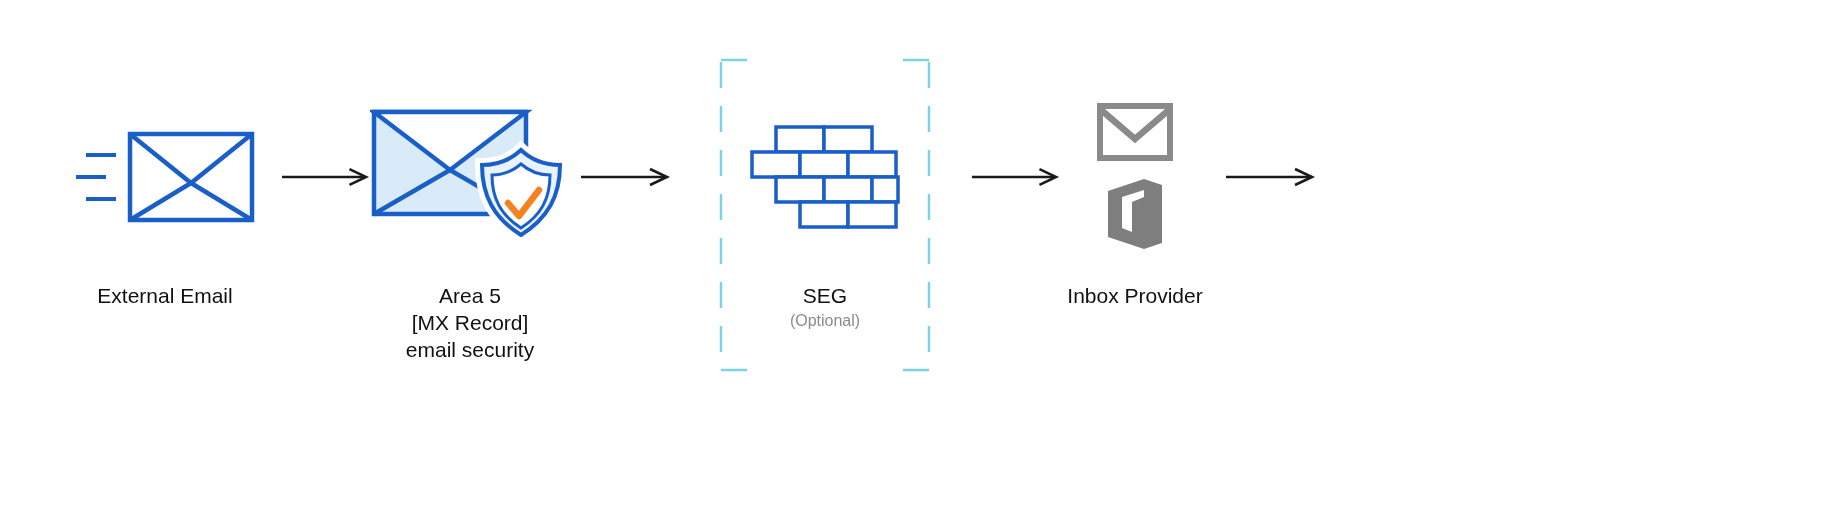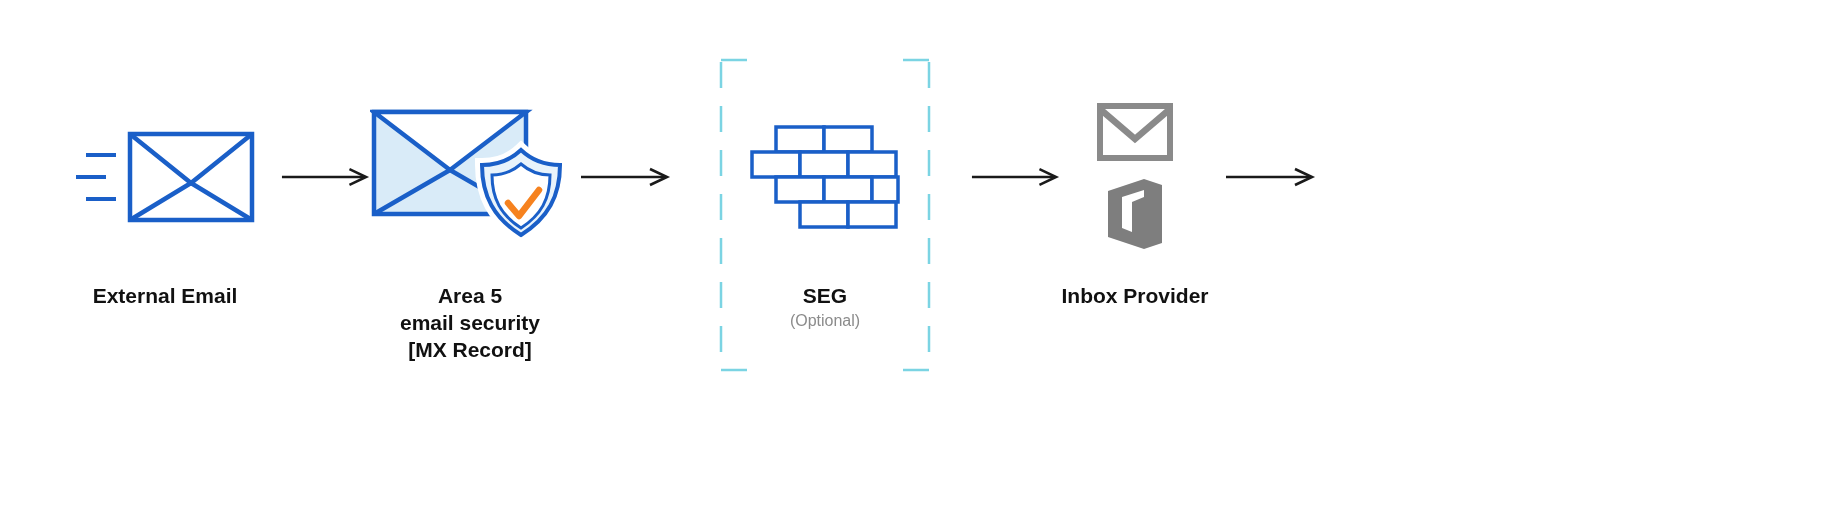--- a/index.html
+++ b/index.html
@@ -38,7 +38,7 @@
   .n-provider{width:150px}
   .a-4{width:120px}
   .n-inbox{width:185px}
-  .label{font-size:21px;font-weight:700;color:var(--text-dark);text-align:center;line-height:27px;}
+  .label{font-size:21px;font-weight:400;color:var(--text-dark);text-align:center;line-height:27px;}
   .sublabel{font-size:16px;font-weight:400;color:var(--muted-gray);text-align:center;margin-top:3px;}
   .provider-stack{display:flex;flex-direction:column;align-items:center;gap:16px;}
   .seg-bracket{position:absolute;left:39px;top:-14px;width:212px;height:314px;pointer-events:none;}

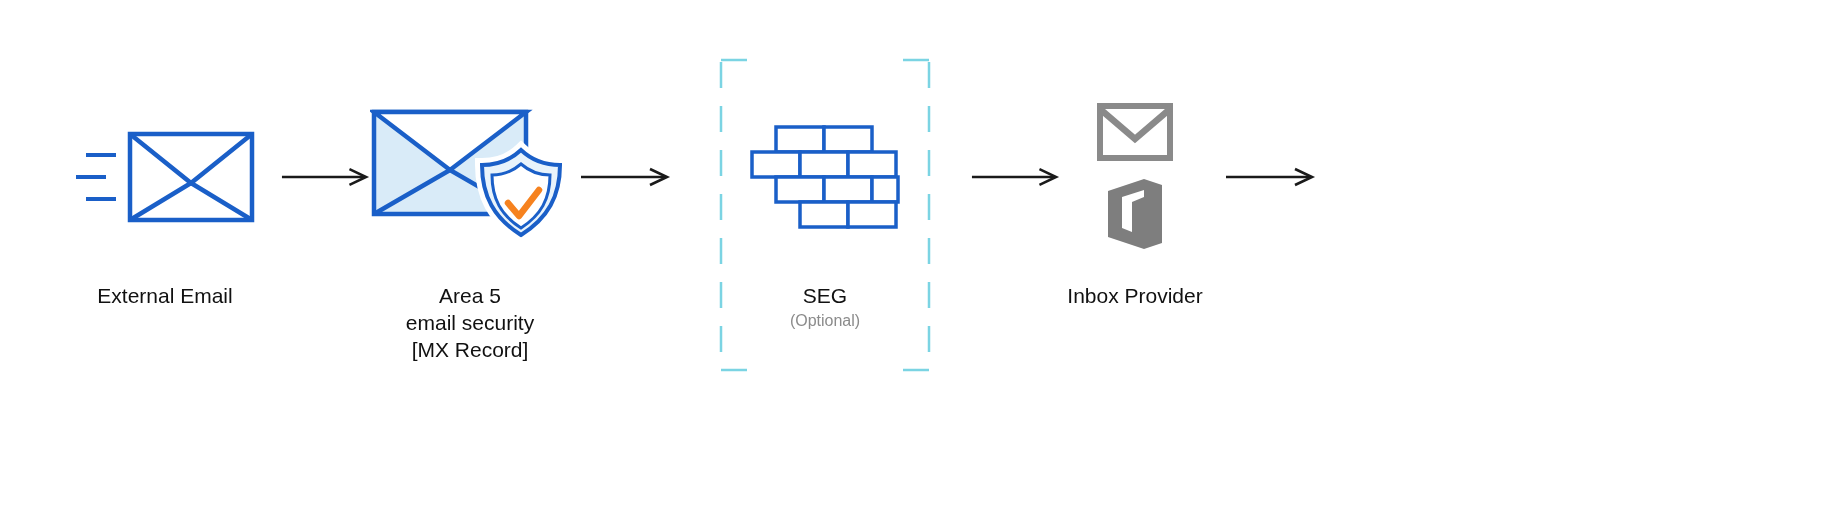--- a/index.html
+++ b/index.html
@@ -102,8 +102,8 @@
     </div>
     <div class="label">
       <div>Area 5</div>
+      <div>[MX Record]</div>
       <div>email security</div>
-      <div>[MX Record]</div>
     </div>
   </div>
 

